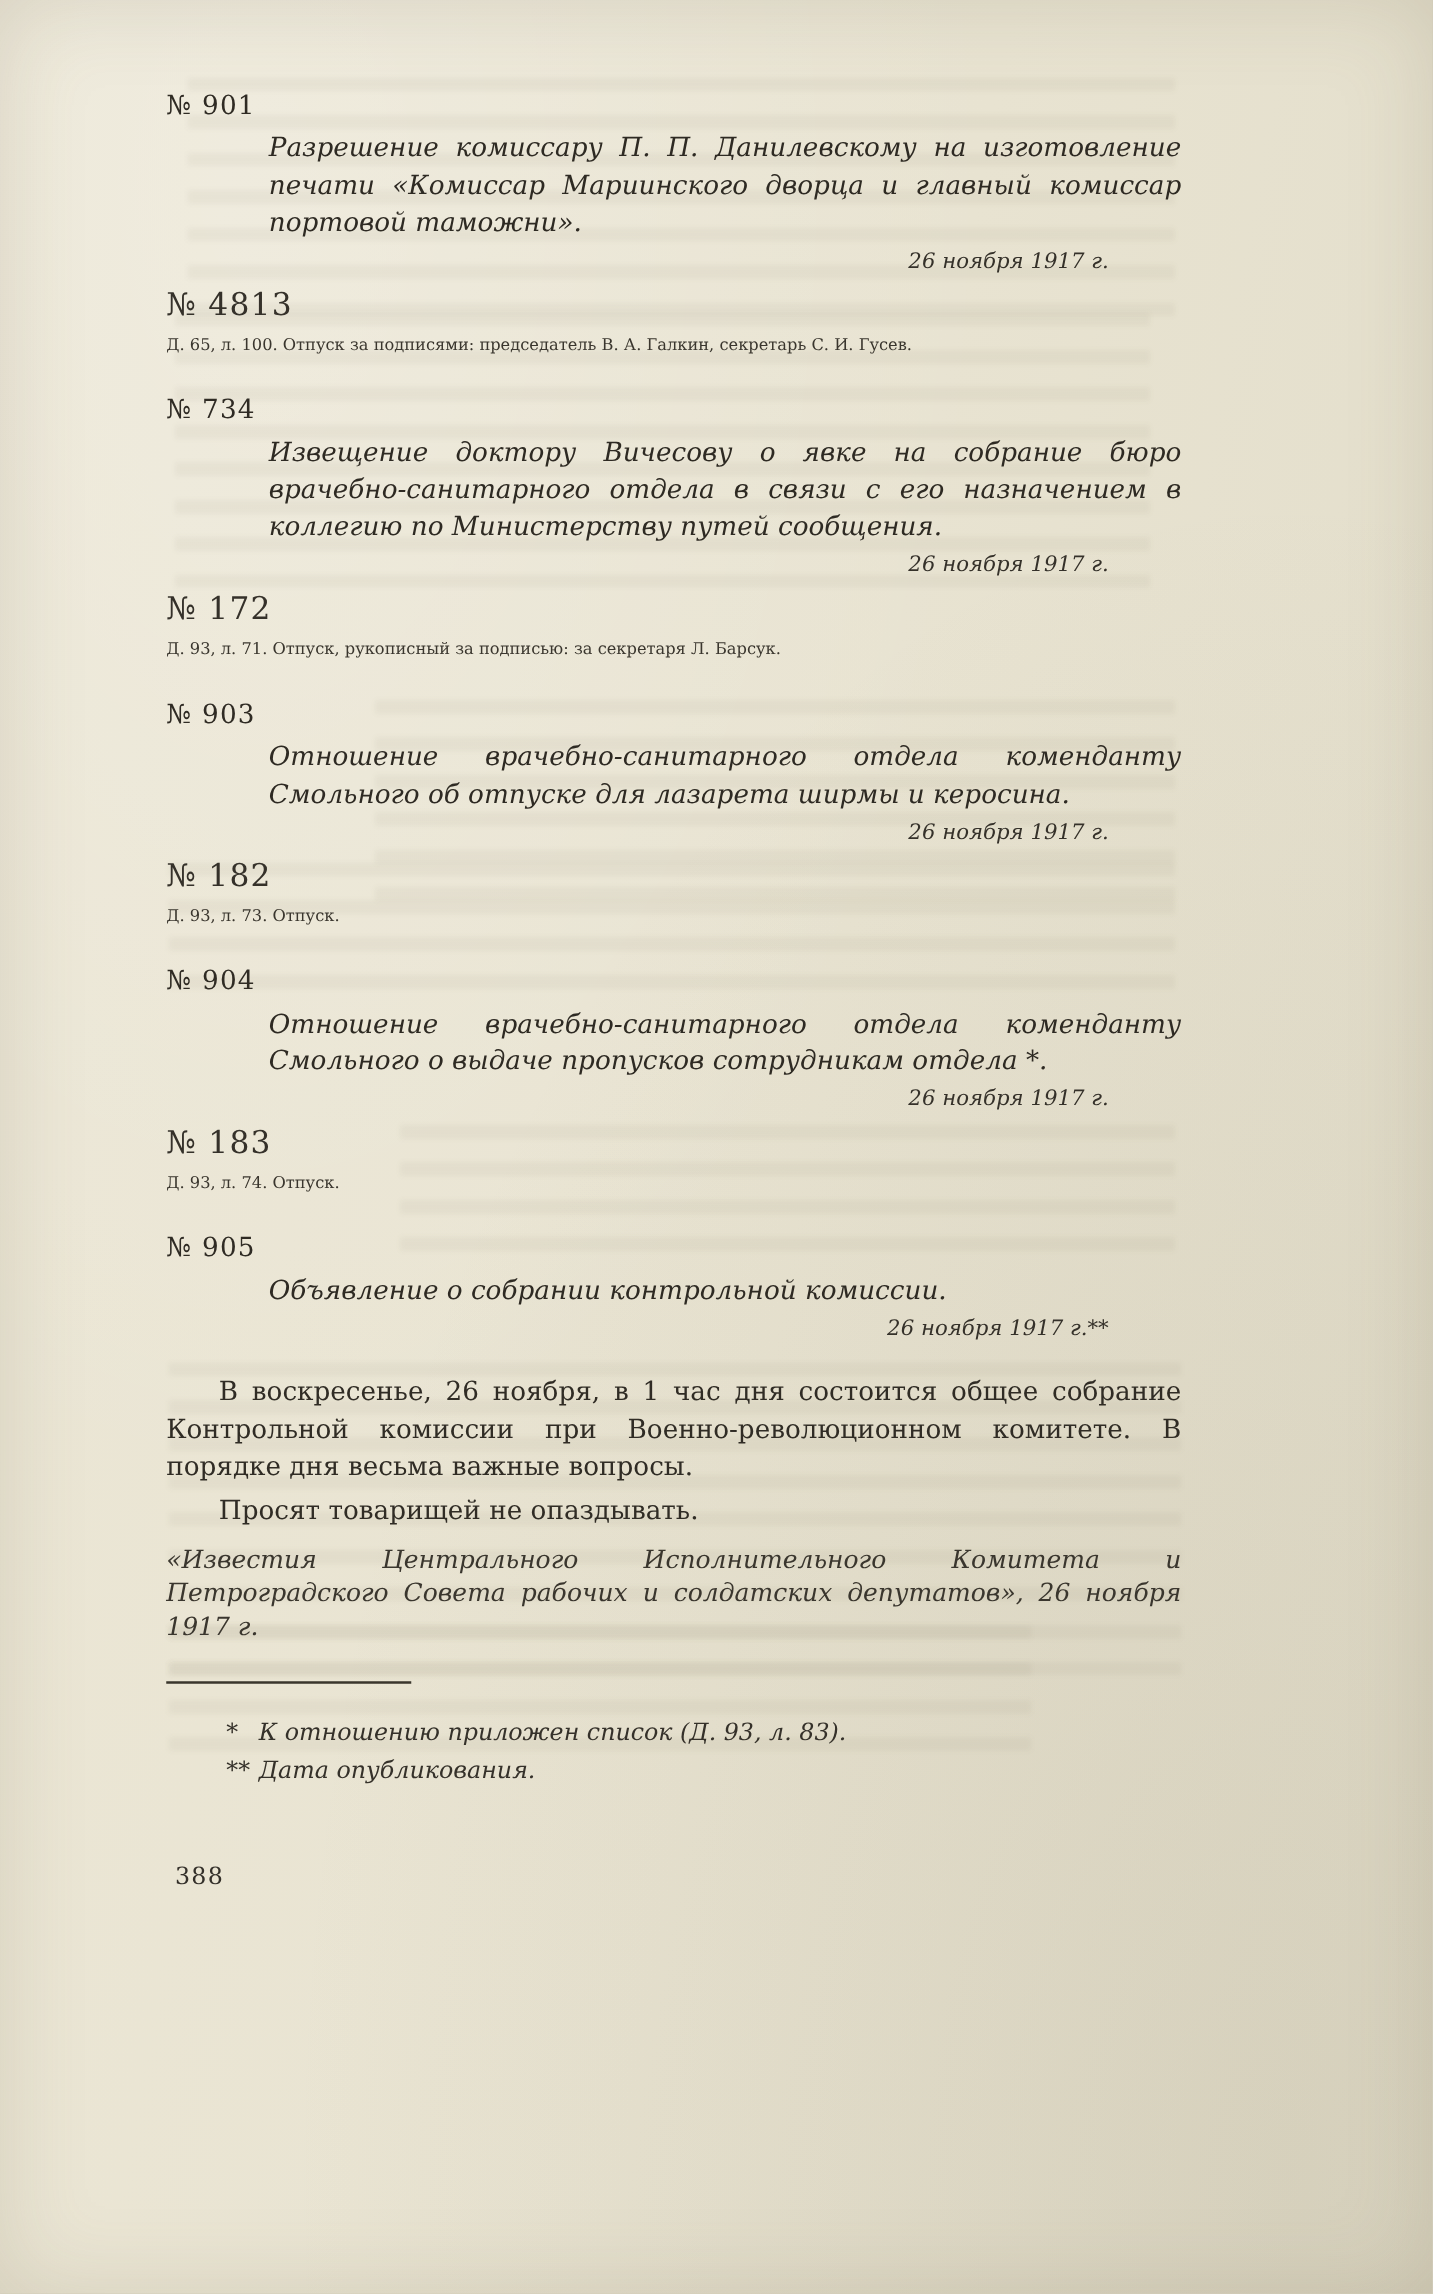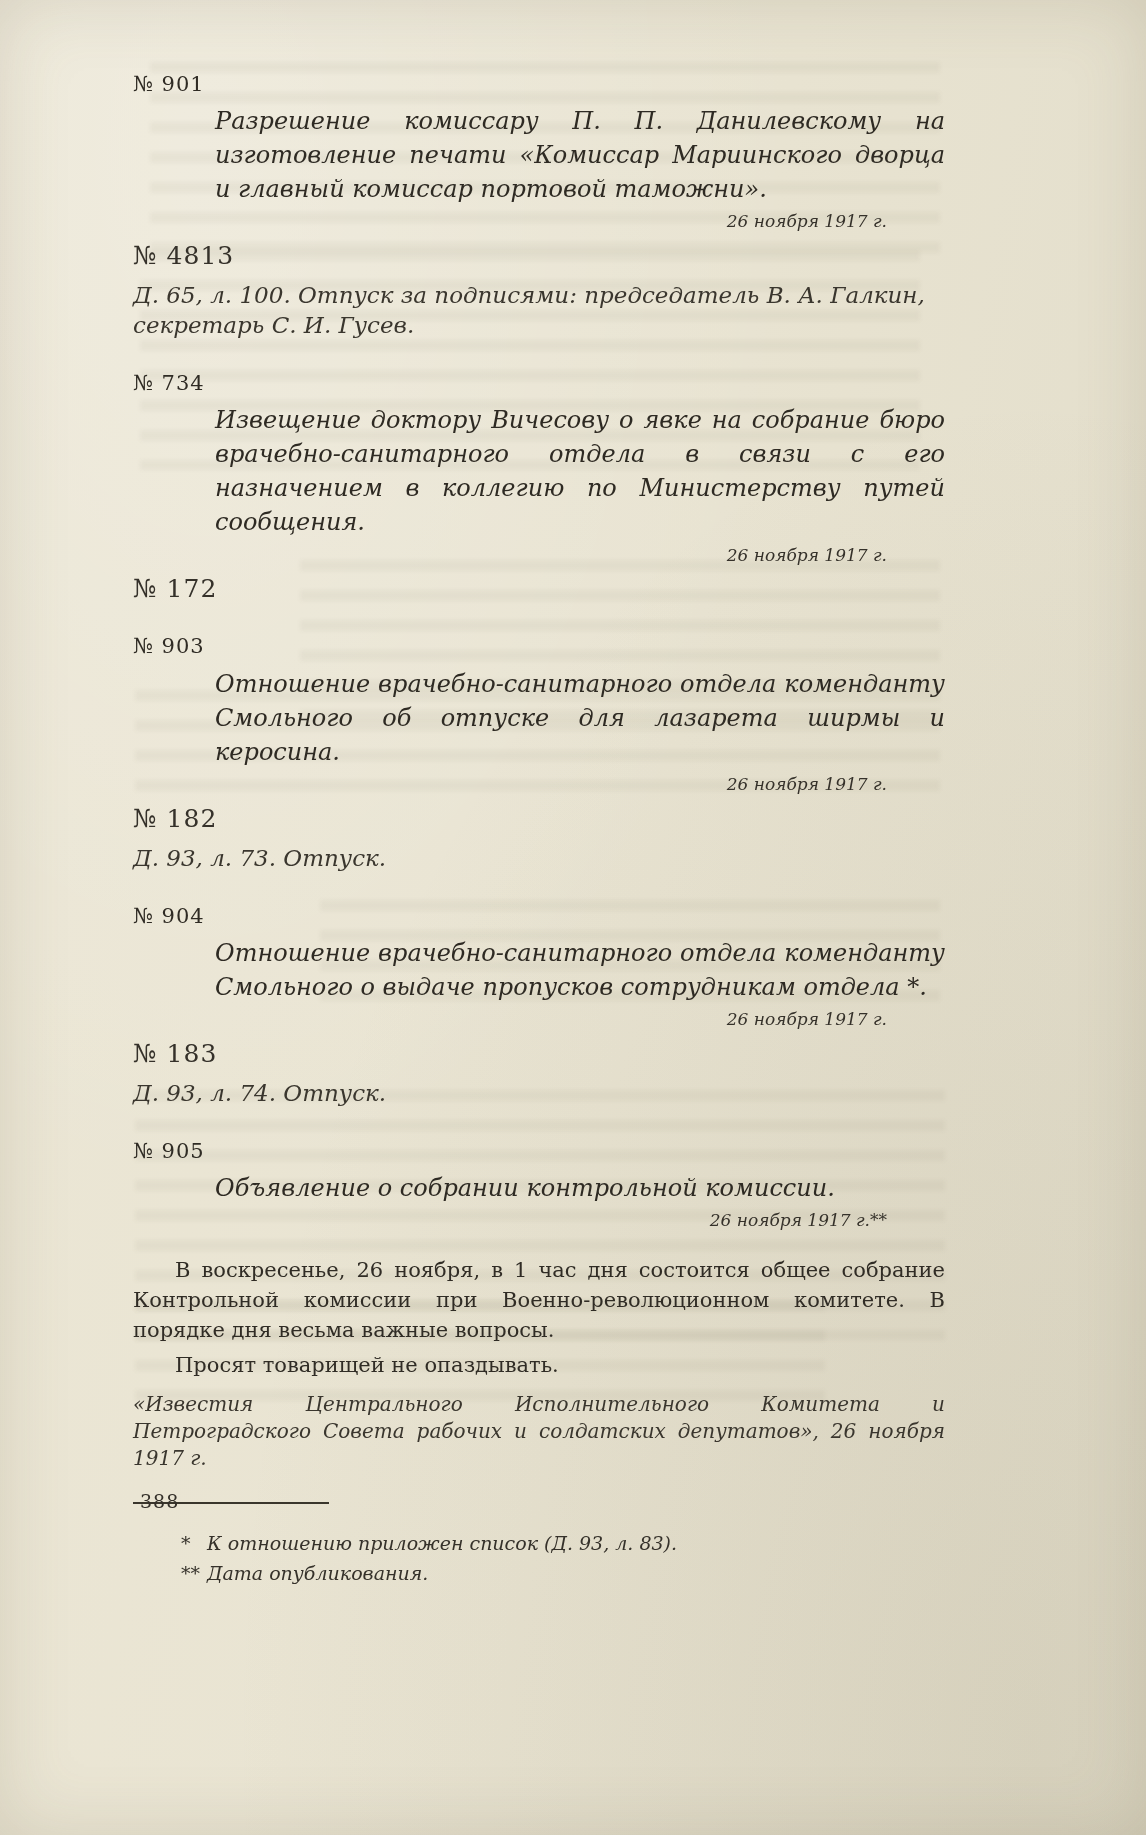--- a/index.html
+++ b/index.html
@@ -51,7 +51,7 @@
   .entry-title {
     margin: 8px 0 0 82px;
     font-style: italic;
-    font-size: 24px;
+    font-size: 21px;
     line-height: 1.42;
     text-align: justify;
     color: #2e2a23;

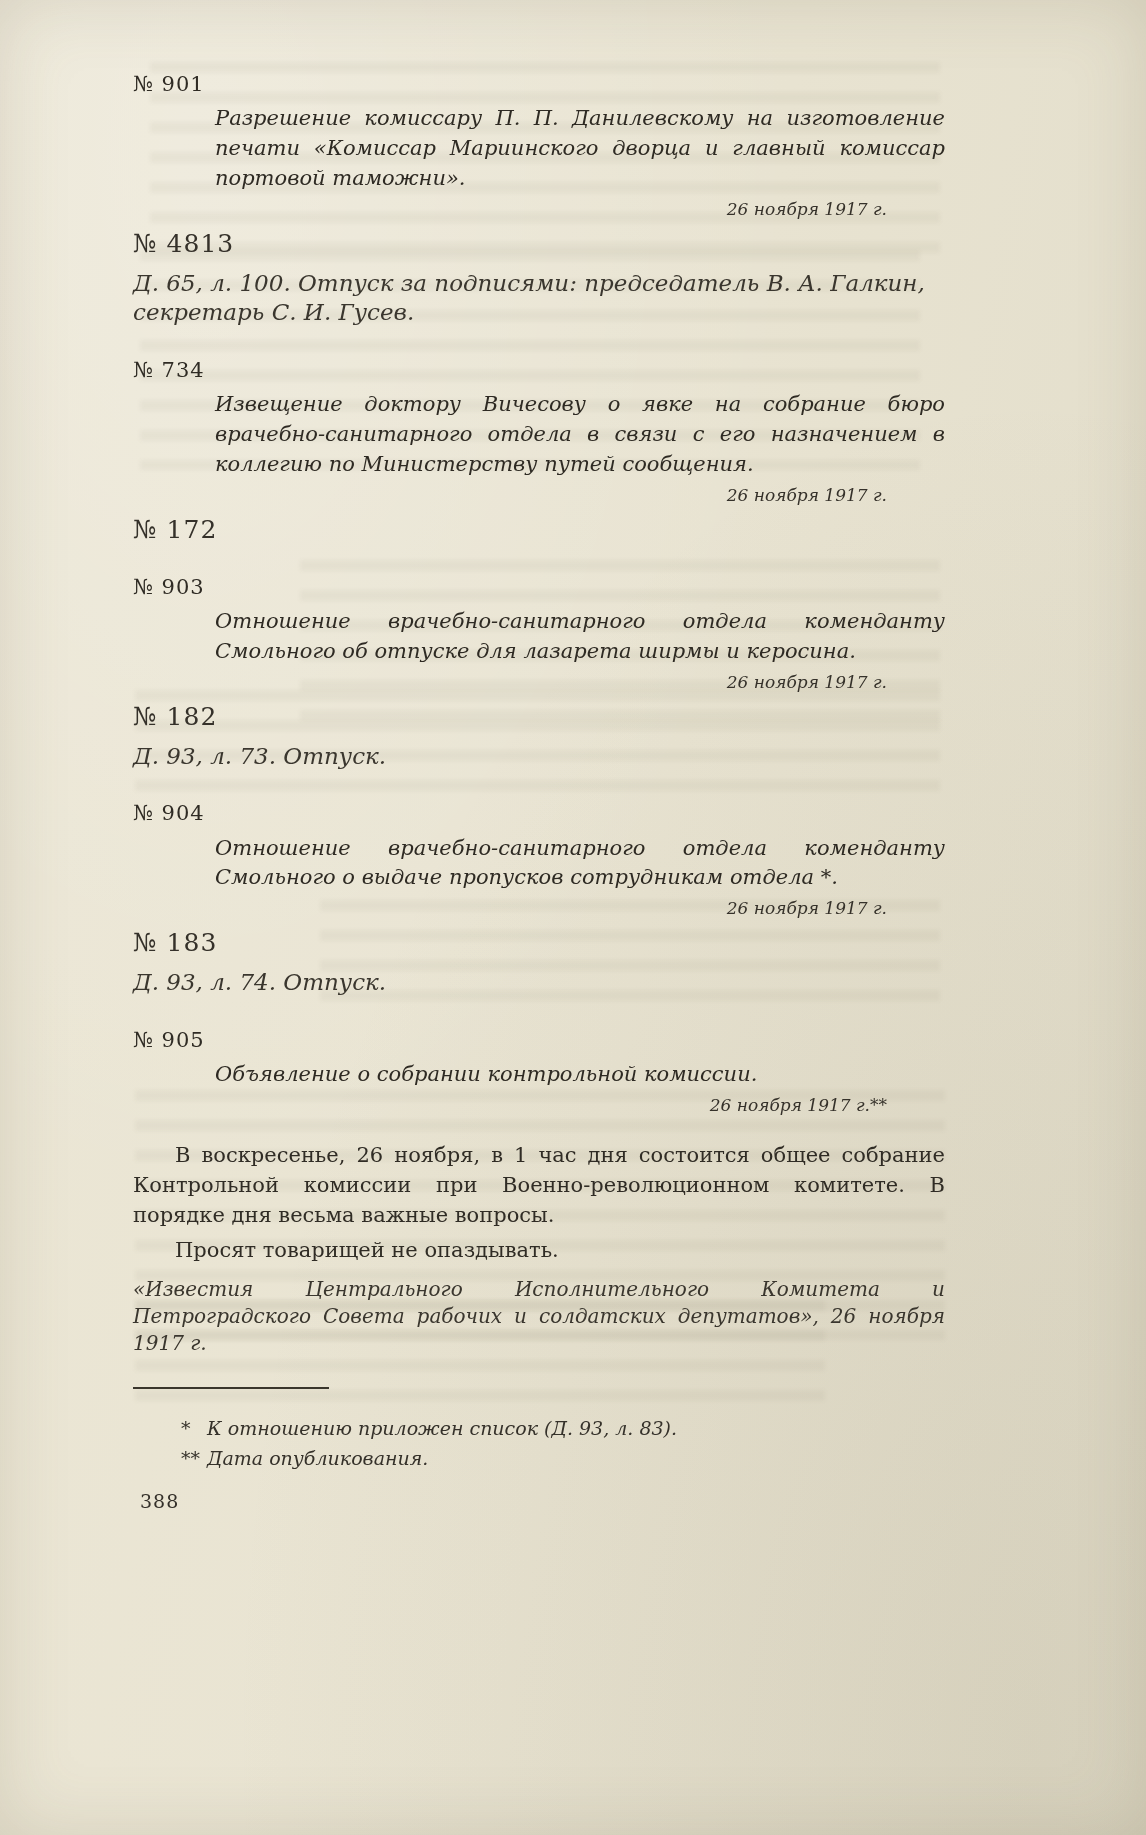--- a/index.html
+++ b/index.html
@@ -72,8 +72,7 @@
   }
   .entry-note {
     margin: 10px 0 0 0;
-    font-style: italic;
-    font-size: 23px;
+    font-size: 13px;
     line-height: 1.3;
     color: #3a362e;
   }

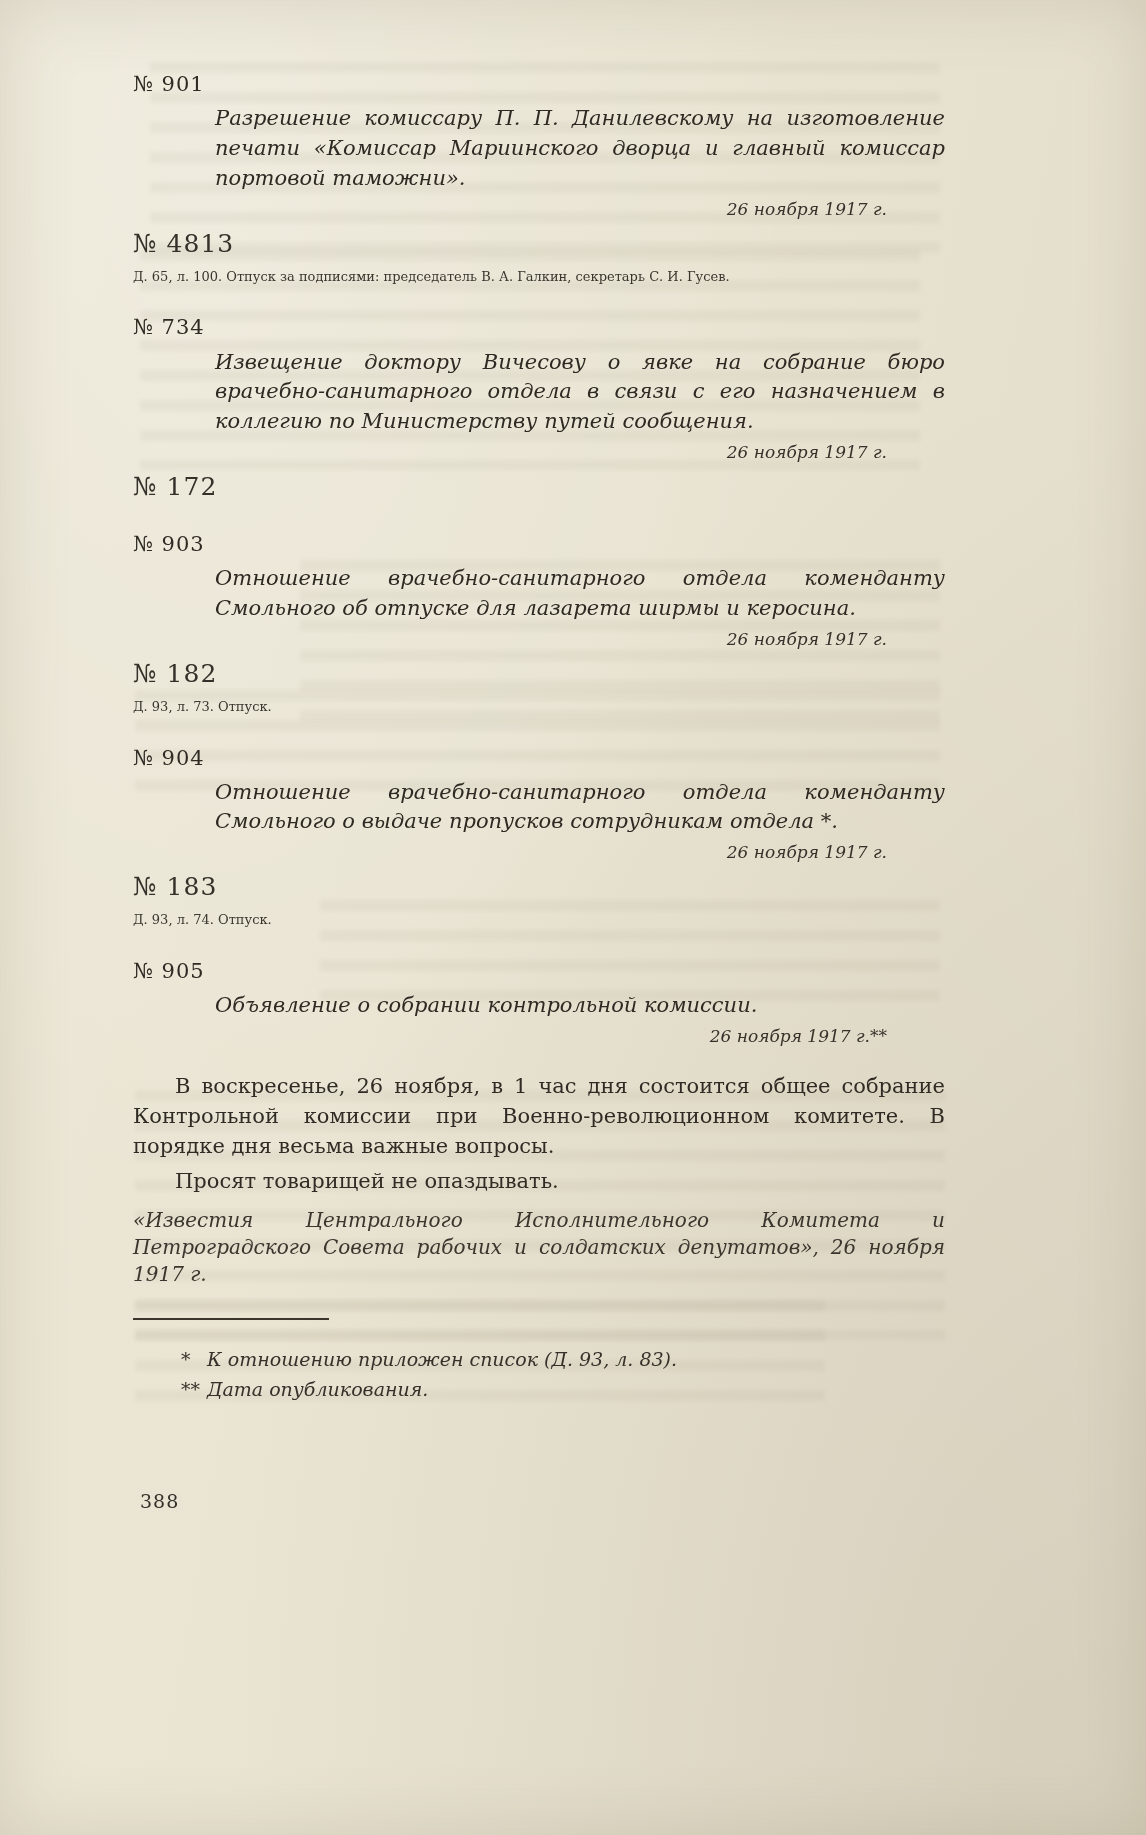--- a/index.html
+++ b/index.html
@@ -144,6 +144,7 @@
       <p class="entry-title">Извещение доктору Вичесову о явке на собрание бюро врачебно-санитарного отдела в связи с его назначением в коллегию по Министерству путей сообщения.</p>
       <div class="entry-date">26 ноября 1917 г.</div>
       <div class="entry-doc">№ 172</div>
+      <p class="entry-note">Д. 93, л. 71. Отпуск, рукописный за подписью: за секретаря Л. Барсук.</p>
     </section>
 
     <section class="entry">

